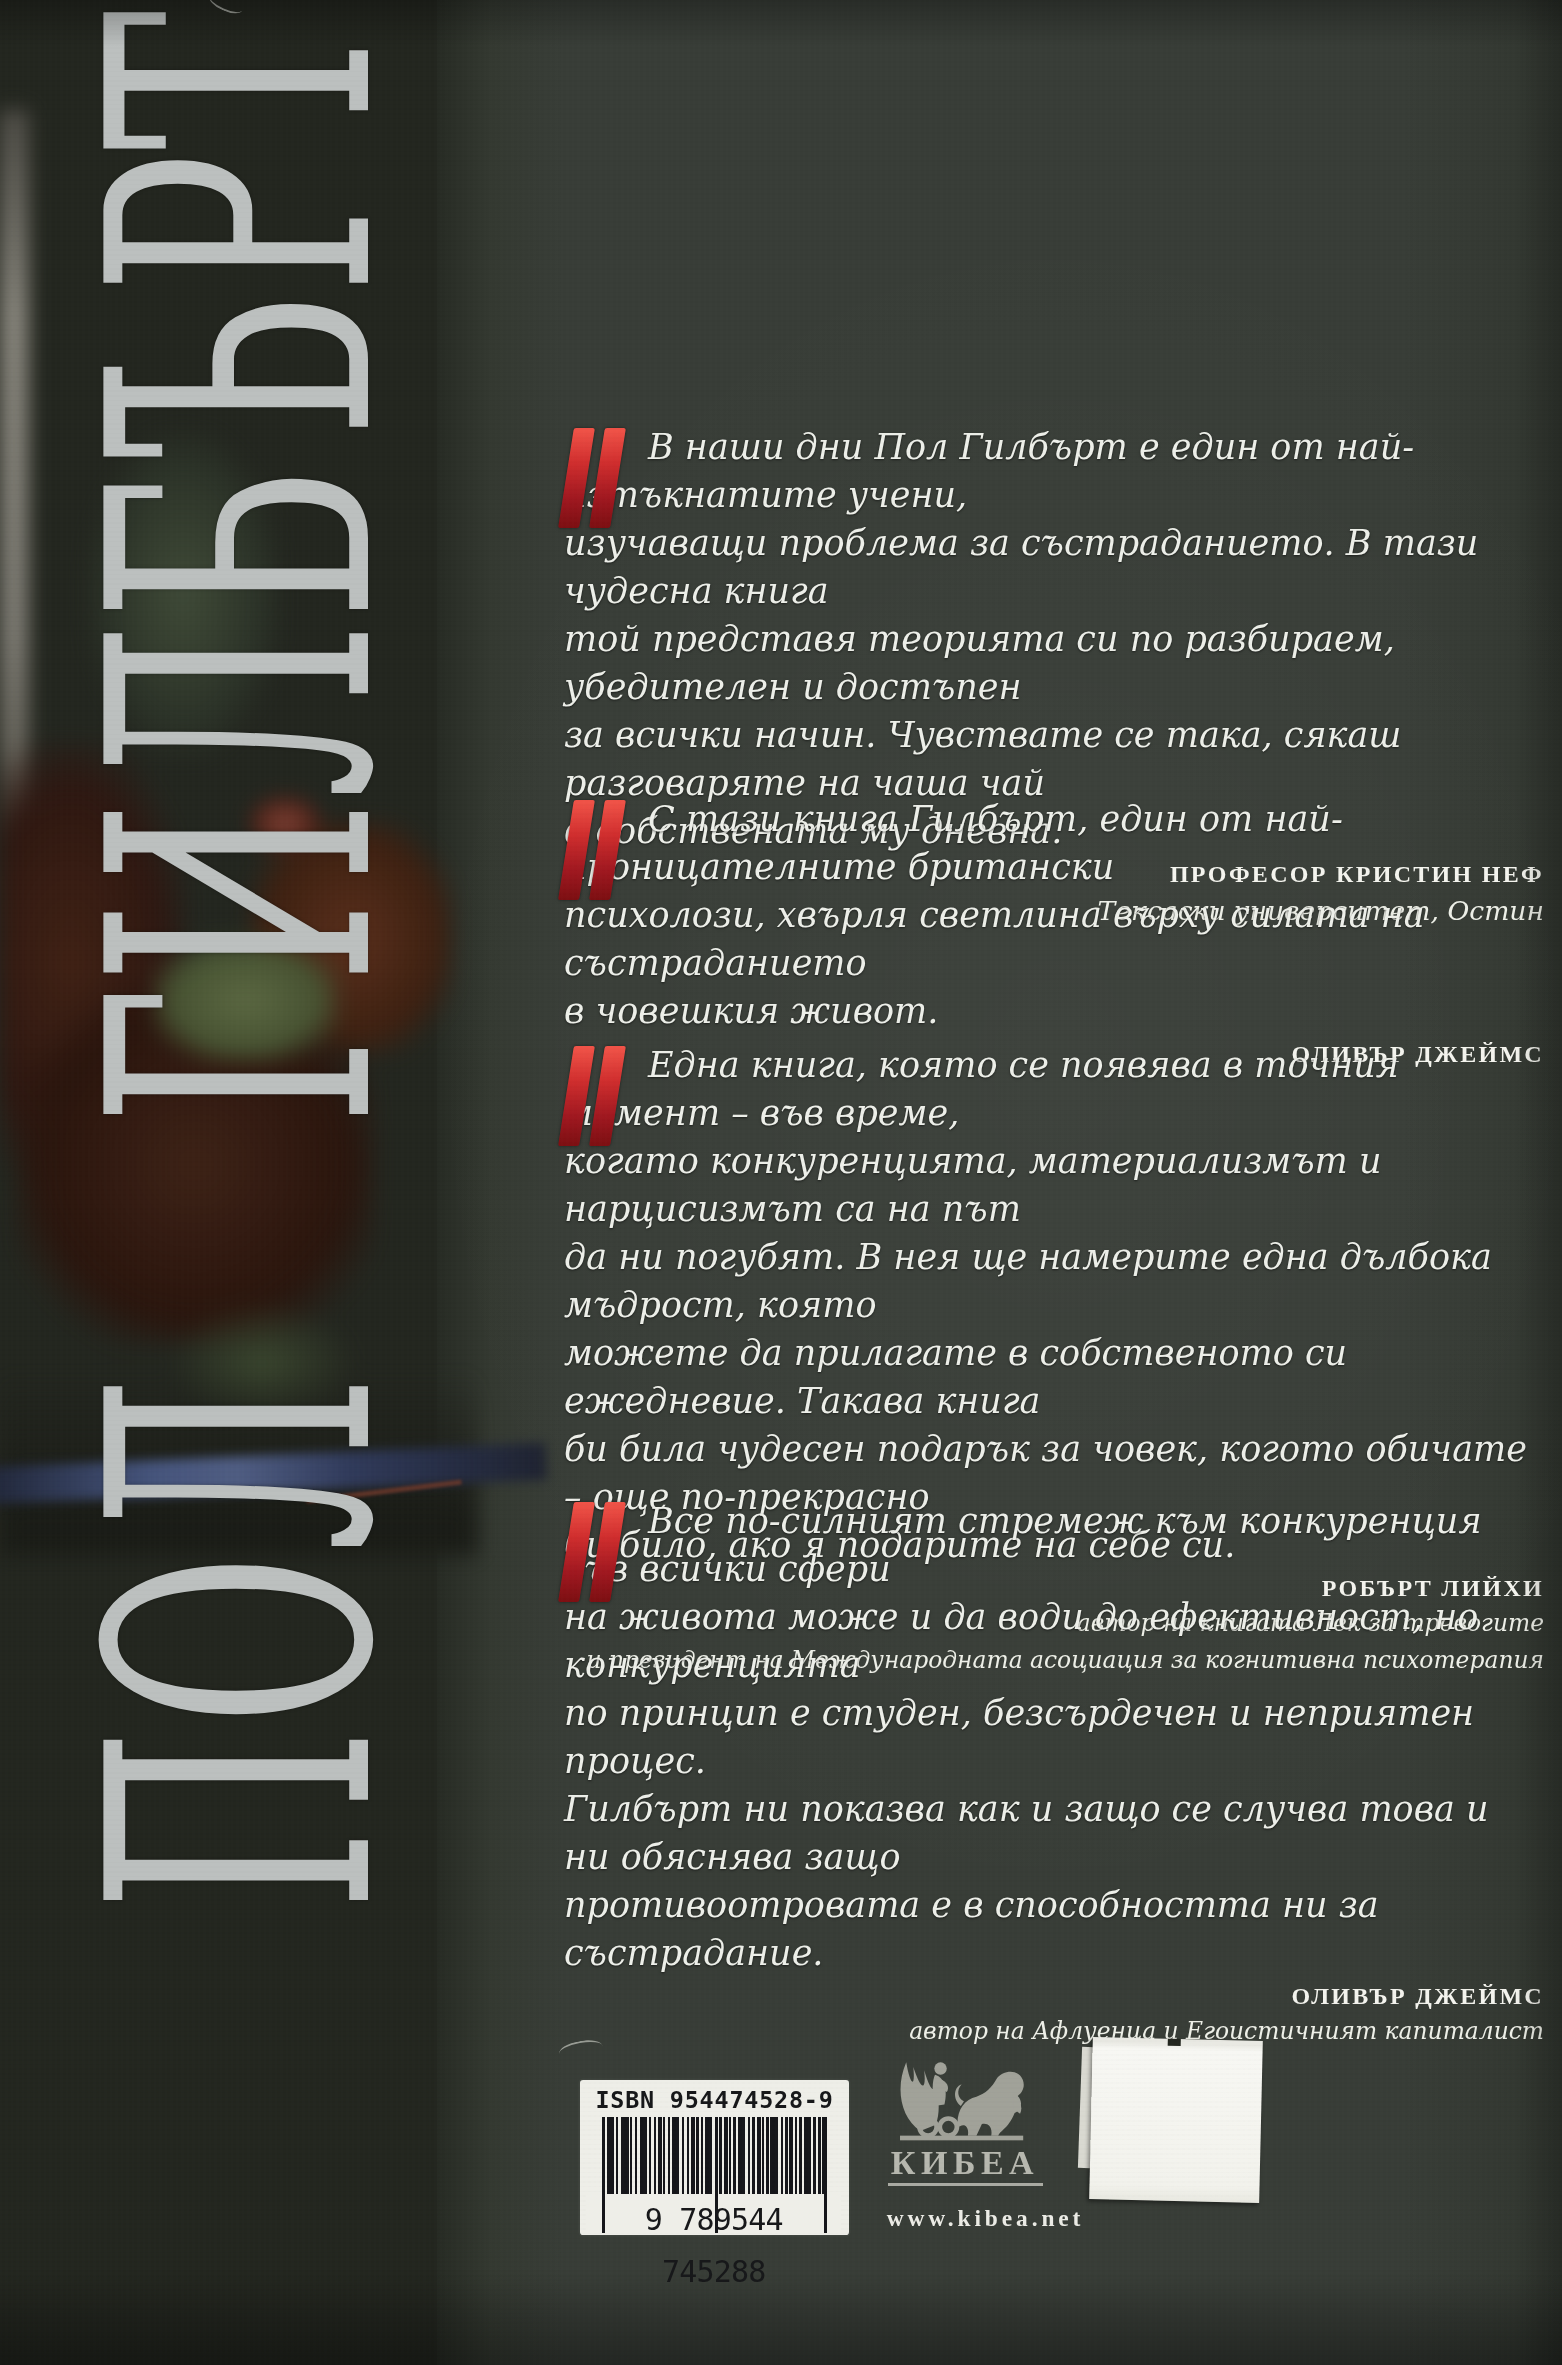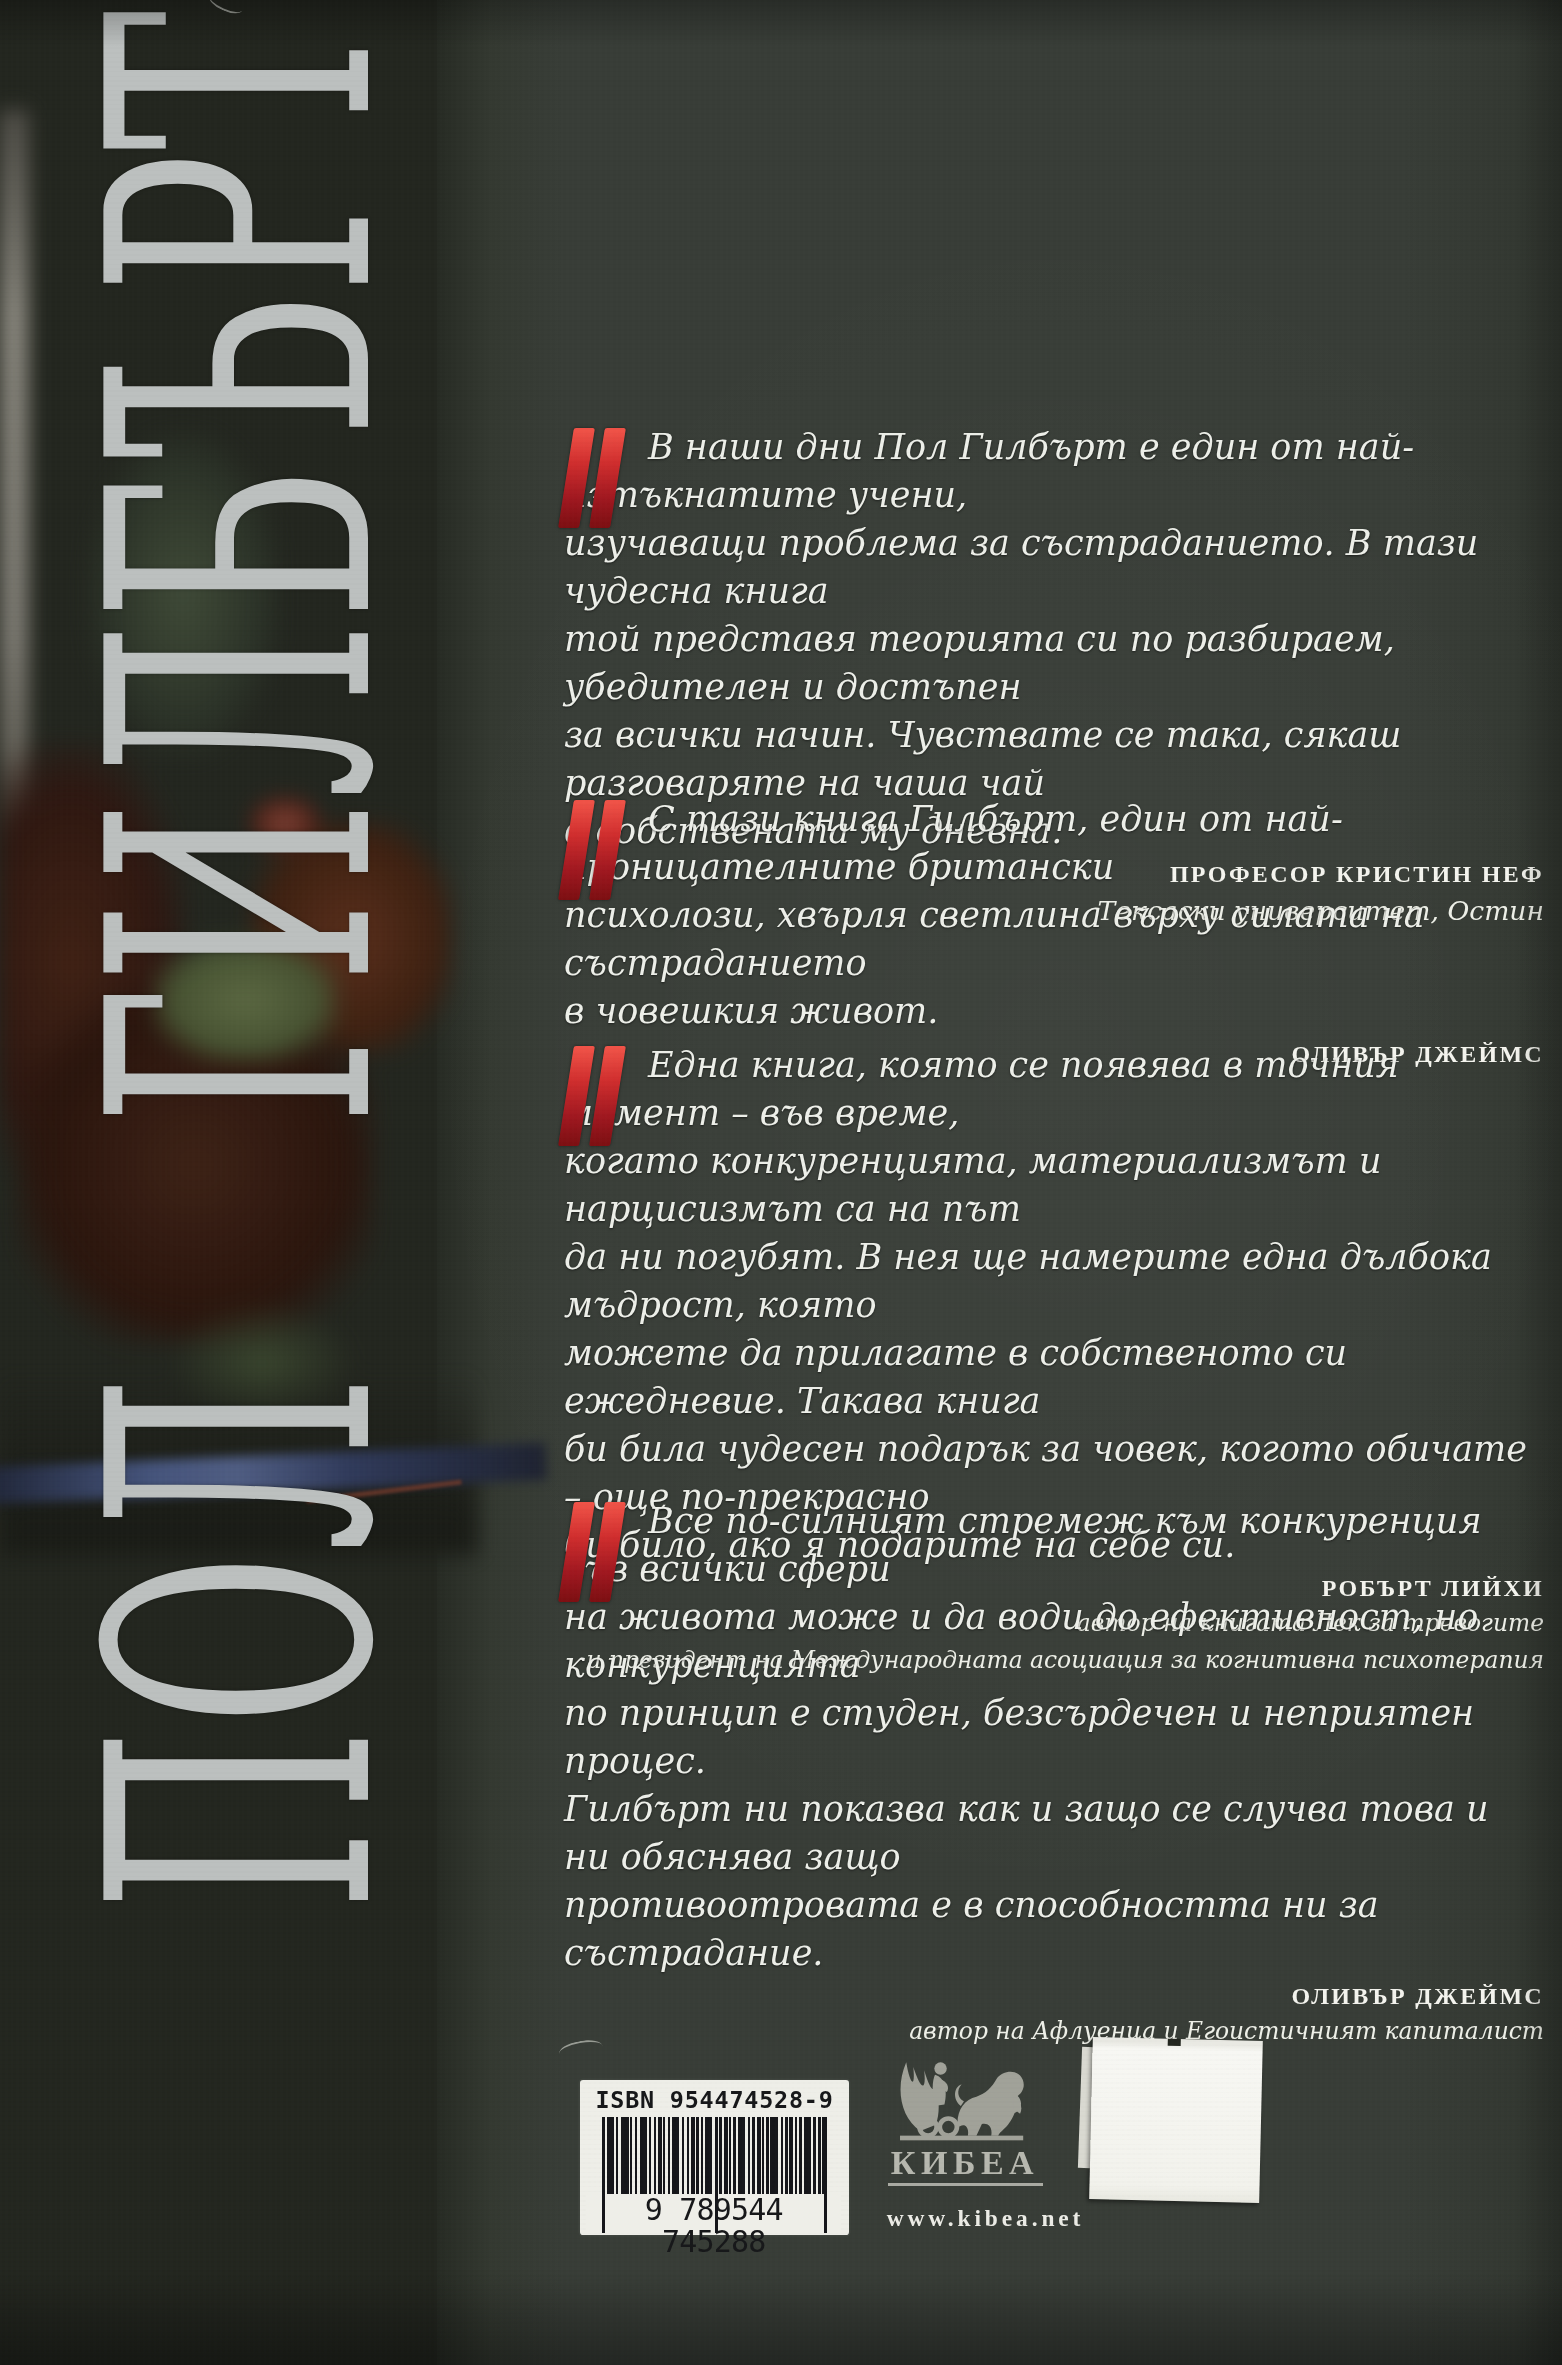--- a/index.html
+++ b/index.html
@@ -89,7 +89,7 @@
   .bars i{position:absolute;top:0;width:3.1px;height:116px;background:#15161a;}
   .g1{left:0;} .g2{left:50%;} .g3{right:0;}
   .bdigits{position:absolute;left:6.2px;right:7.8px;top:114px;height:36px;background:#eeeee8;
-    font-size:30px;letter-spacing:-0.8px;text-align:center;line-height:32px;z-index:1;}
+    font-size:30px;letter-spacing:-0.8px;text-align:center;line-height:52px;z-index:1;}
   .bars i{z-index:2;}
 
   

